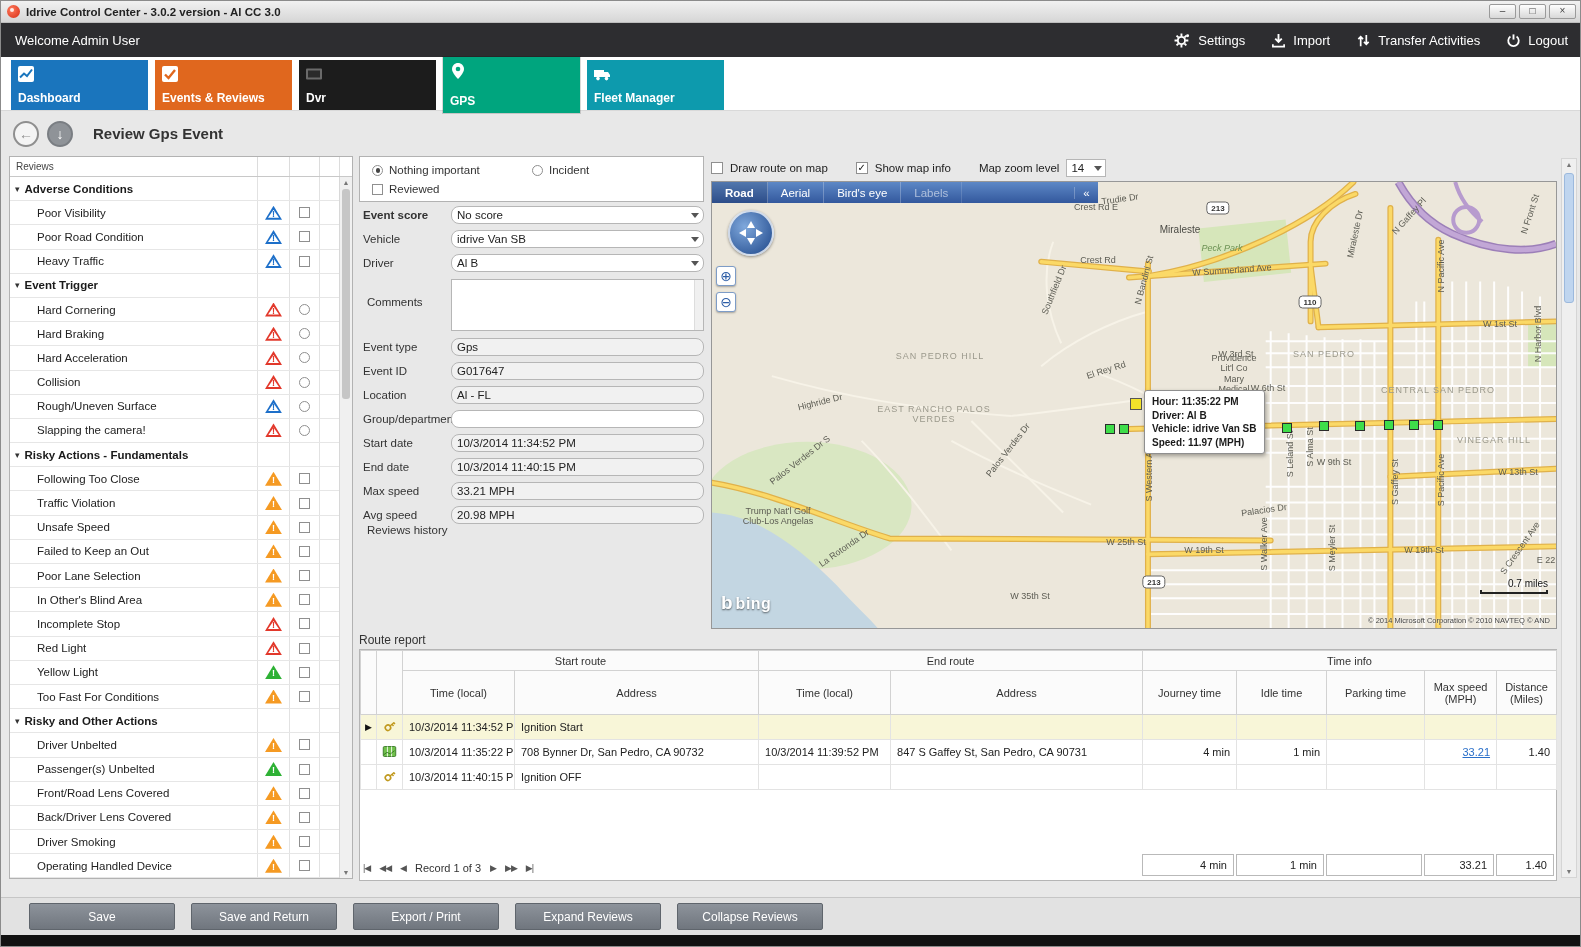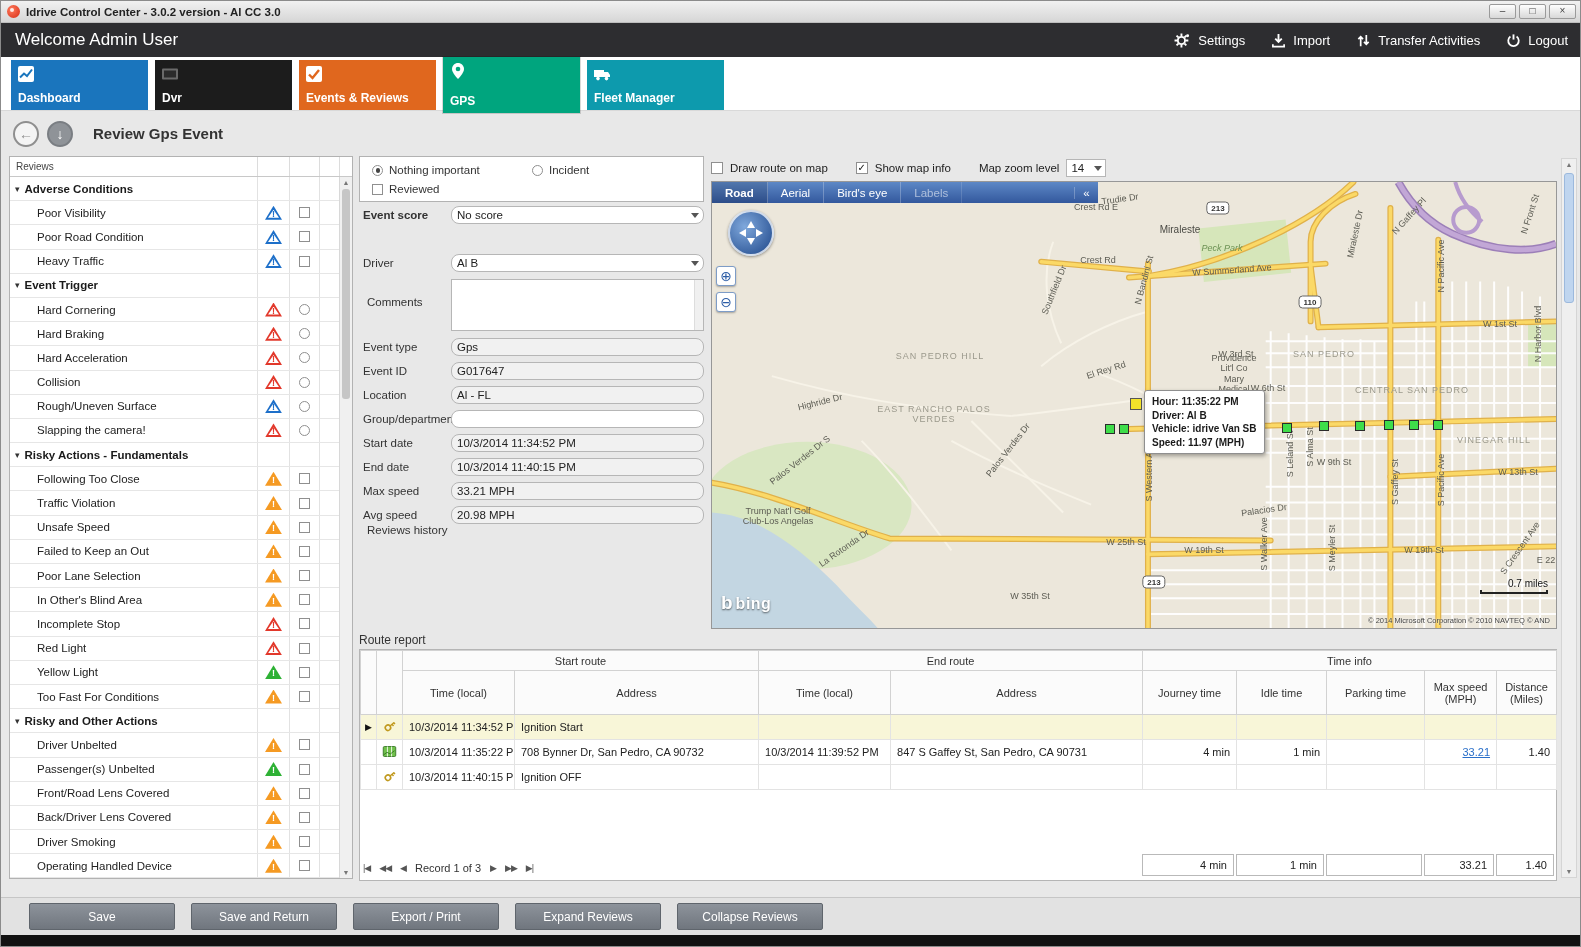--- a/index.html
+++ b/index.html
@@ -16,7 +16,7 @@
 
   
   #welcomebar{position:absolute;left:0;top:22px;width:1581px;height:34px;background:#2d2d30;display:flex;align-items:center;color:#fff;padding:0 14px;}
-  #welcomebar .wel{font-size:17px;}
+  #welcomebar .wel{font-size:13px;}
   .topacts{margin-left:auto;display:flex;align-items:center;gap:26px;}
   .topact{display:flex;align-items:center;gap:7px;font-size:13px;color:#fff;cursor:default;}
   .topact svg{display:block;}

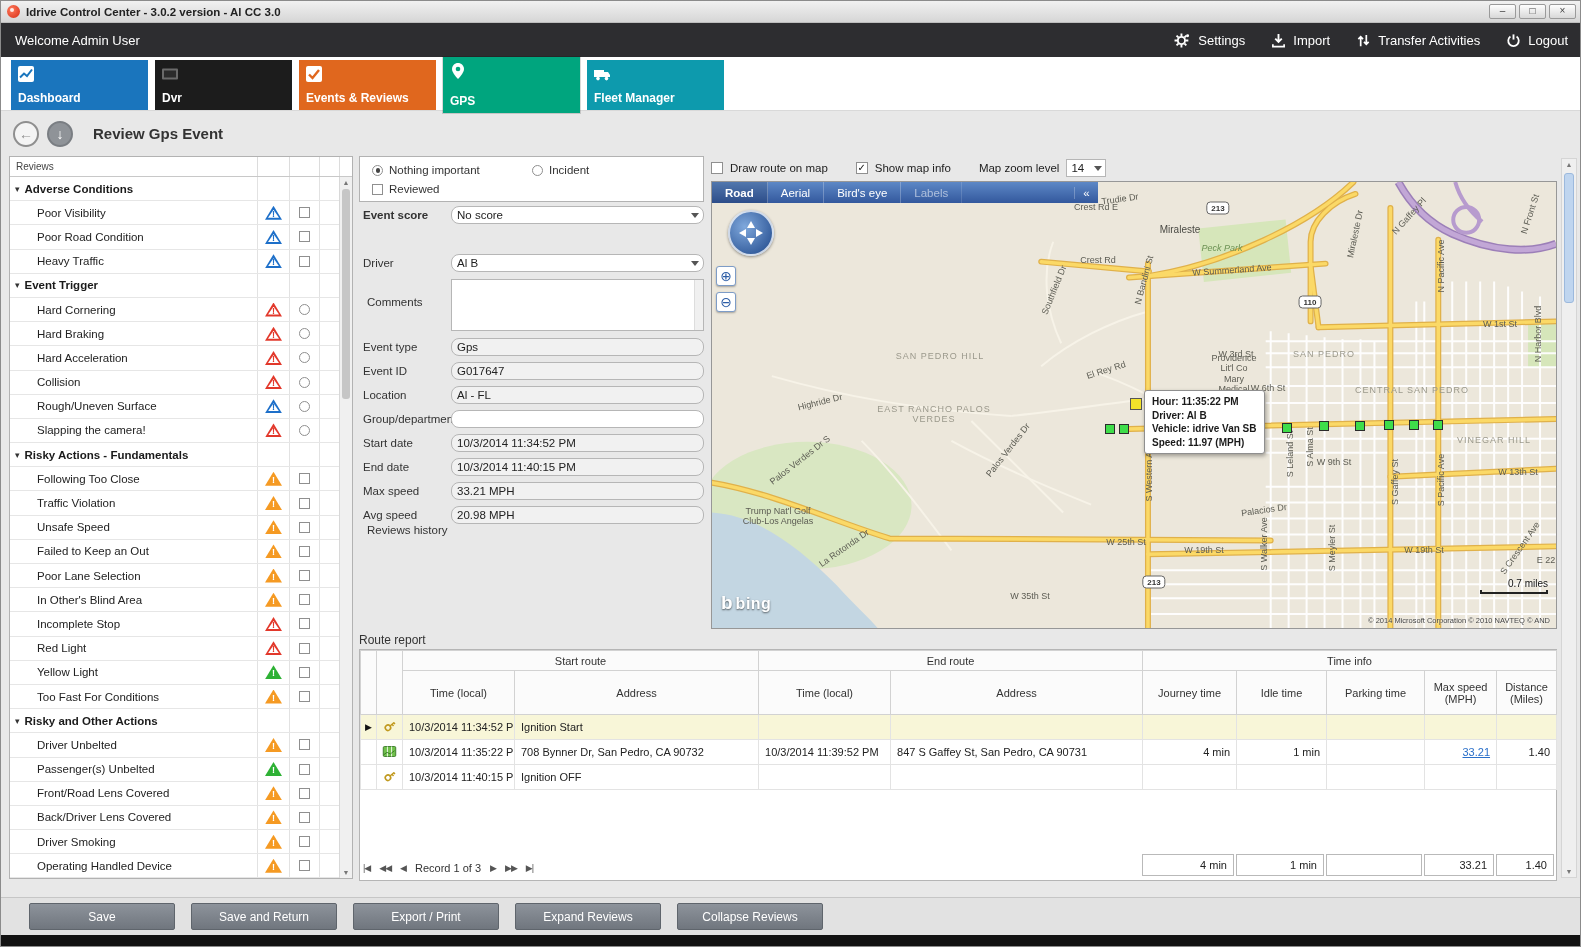--- a/index.html
+++ b/index.html
@@ -211,19 +211,19 @@
           </svg></span>
         <span class="tlabel">Dashboard</span>
       </div>
+      <div class="tab" style="background: rgb(224, 103, 30);">
+        <span class="ticon"><svg width="18" height="18" viewBox="0 0 18 18">
+            <rect x="1" y="1" width="16" height="16" rx="2" fill="#fff"></rect>
+            <path d="M4 9.5l3.5 3.5L14 5" fill="none" stroke="#e0671e" stroke-width="2.4"></path>
+          </svg></span>
+        <span class="tlabel">Events &amp; Reviews</span>
+      </div>
       <div class="tab" style="background: rgb(28, 28, 28);">
         <span class="ticon"><svg width="18" height="18" viewBox="0 0 18 18">
             <rect x="1" y="3.5" width="16" height="11" rx="1" fill="#6a6a6a"></rect>
             <rect x="3" y="5.5" width="12" height="7" fill="#2b2b2b"></rect>
           </svg></span>
         <span class="tlabel">Dvr</span>
-      </div>
-      <div class="tab" style="background: rgb(224, 103, 30);">
-        <span class="ticon"><svg width="18" height="18" viewBox="0 0 18 18">
-            <rect x="1" y="1" width="16" height="16" rx="2" fill="#fff"></rect>
-            <path d="M4 9.5l3.5 3.5L14 5" fill="none" stroke="#e0671e" stroke-width="2.4"></path>
-          </svg></span>
-        <span class="tlabel">Events &amp; Reviews</span>
       </div>
       <div class="tab selected" style="background: rgb(0, 165, 126);">
         <span class="ticon"><svg width="18" height="18" viewBox="0 0 18 18">

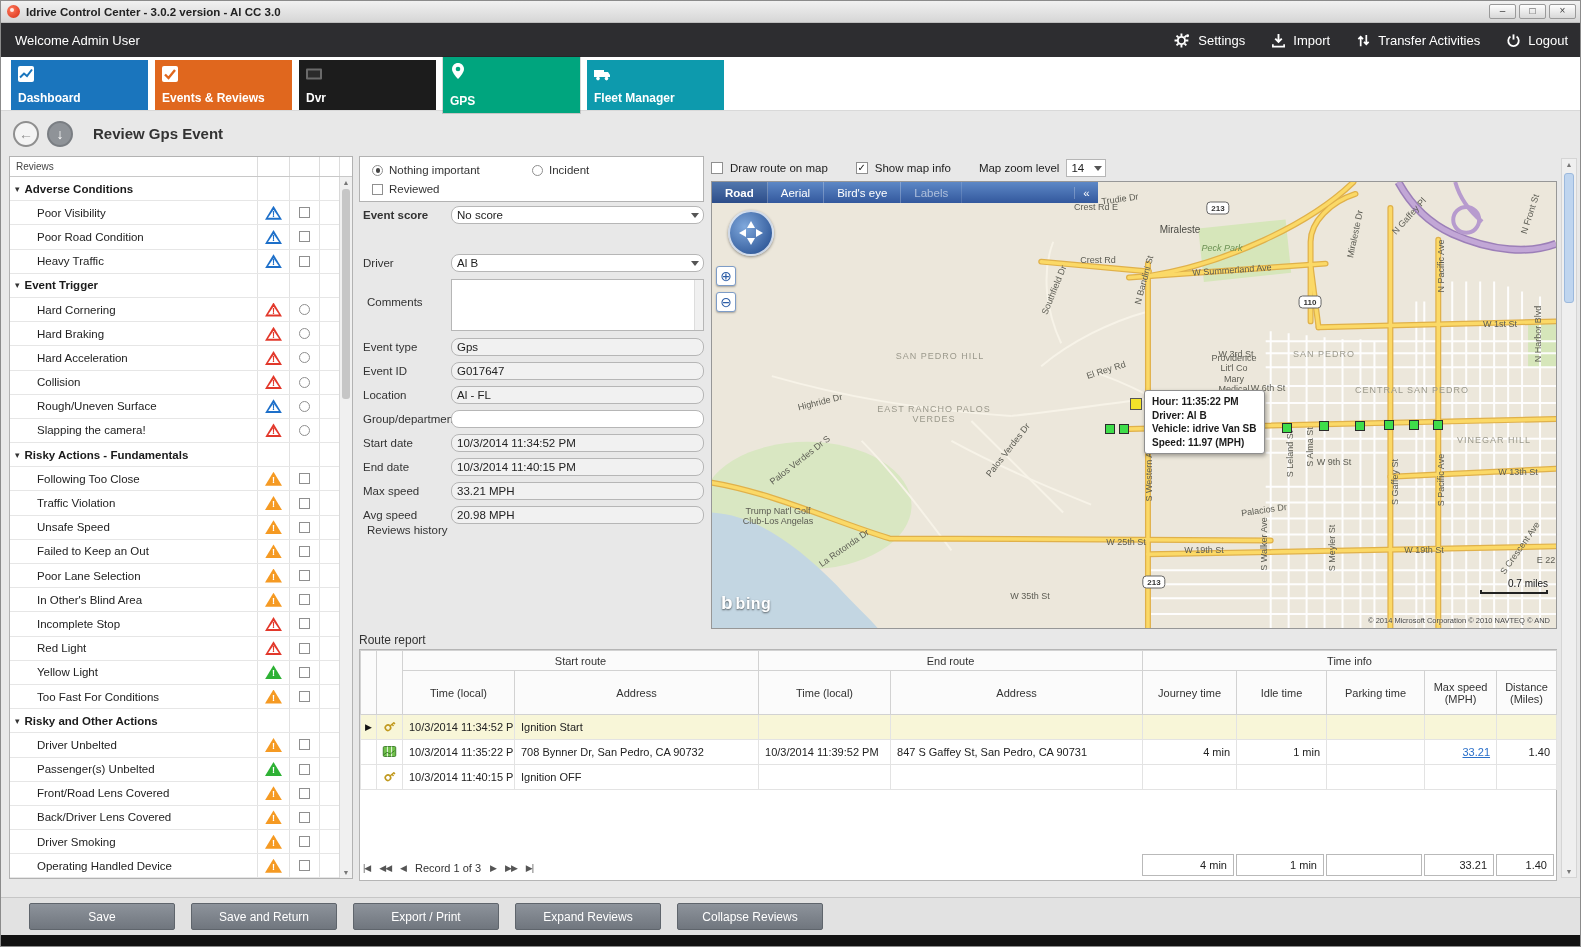--- a/index.html
+++ b/index.html
@@ -659,6 +659,13 @@
     <span class="flab b">Event score</span>
     <span class="fctl sel">
         <span>No score</span>
+        <span class="car"></span>
+      </span>
+  </div>
+  <div class="frow" style="top:74px">
+    <span class="flab">Vehicle</span>
+    <span class="fctl sel">
+        <span>idrive Van SB</span>
         <span class="car"></span>
       </span>
   </div>

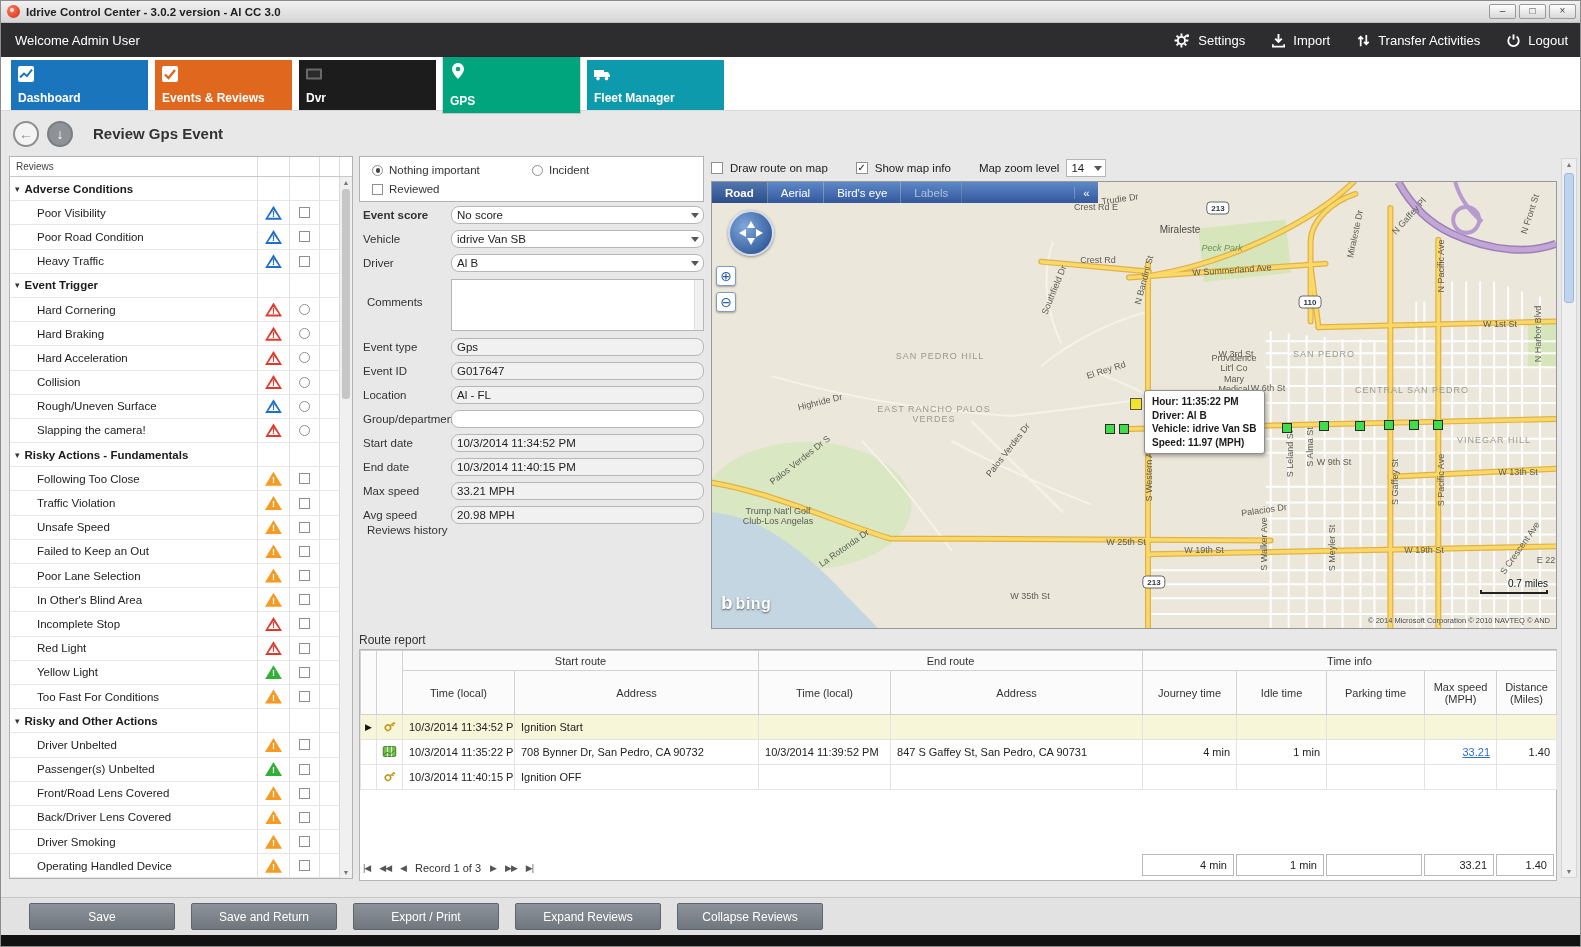--- a/index.html
+++ b/index.html
@@ -854,7 +854,7 @@
 Medical</span>
         <span class="ml area" style="left: 612px; top: 172px; transform: translate(-50%, -50%);">SAN PEDRO</span>
         <span class="ml road" style="left: 556px; top: 206px; transform: translate(-50%, -50%);">W 6th St</span>
-        <span class="ml area" style="left: 700px; top: 208px; transform: translate(-50%, -50%);">CENTRAL SAN PEDRO</span>
+        <span class="ml area" style="left: 726px; top: 208px; transform: translate(-50%, -50%);">CENTRAL SAN PEDRO</span>
         <span class="ml area multi" style="left: 222px; top: 232px; transform: translate(-50%, -50%);">EAST RANCHO PALOS
 VERDES</span>
         <span class="ml road" style="left: 108px; top: 220px; transform: translate(-50%, -50%) rotate(-14deg);">Highride Dr</span>

